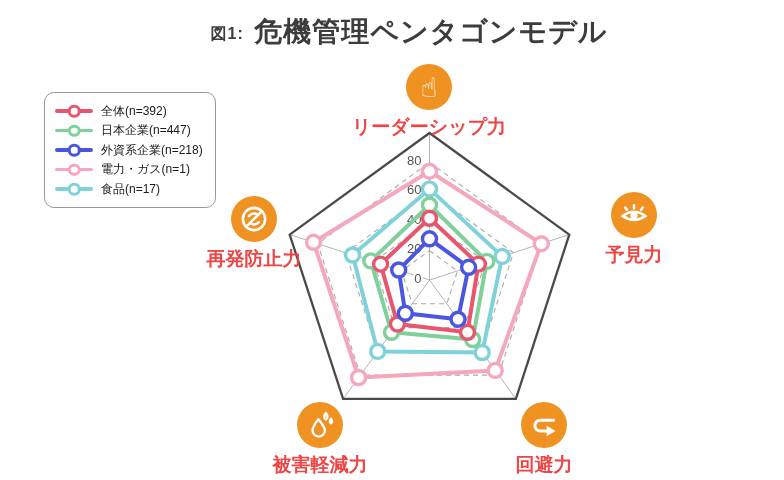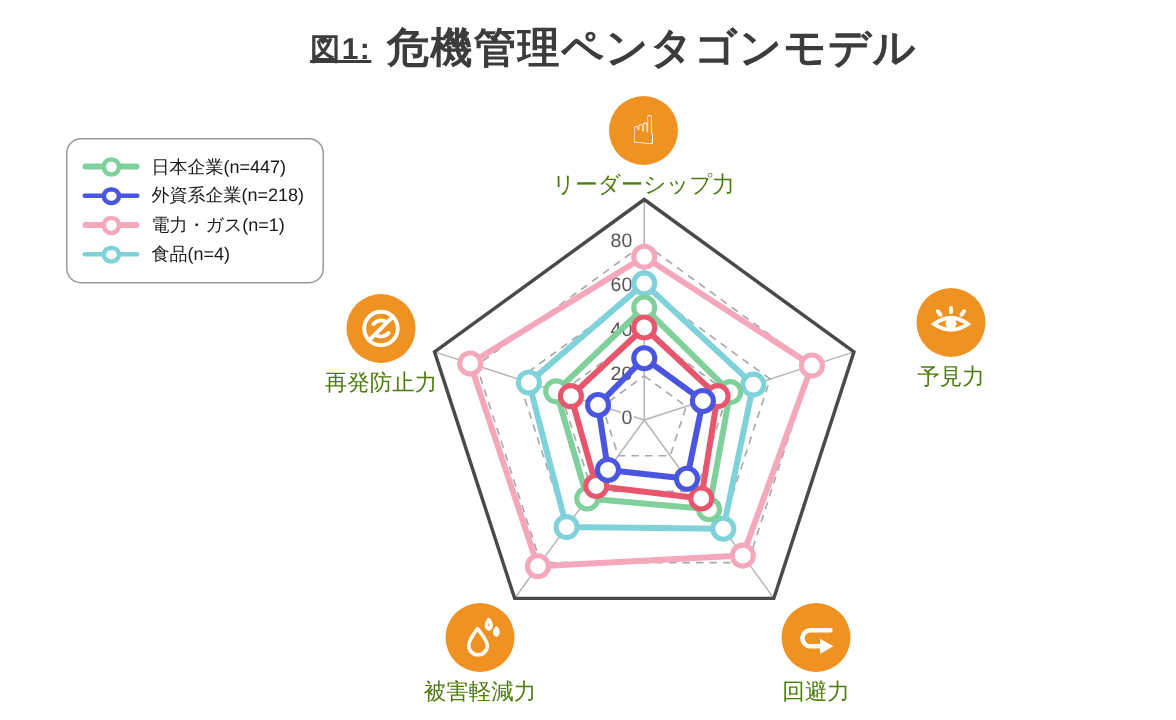--- a/index.html
+++ b/index.html
@@ -7,7 +7,7 @@
 
   .title-wrap{position:absolute;top:13px;left:0;width:100%;text-align:center;
               padding-left:34px;box-sizing:border-box;color:#3c3c3c;}
-  .fig-label{font-size:20px;font-weight:600;letter-spacing:1px;vertical-align:2px;text-decoration:underline;}
+  .fig-label{font-size:16px;font-weight:600;letter-spacing:1px;vertical-align:2px;}
   .fig-title{font-size:28px;font-weight:bold;letter-spacing:1px;margin-left:6px;margin-top:40px;}
 
   #radar{position:absolute;left:0;top:0;}

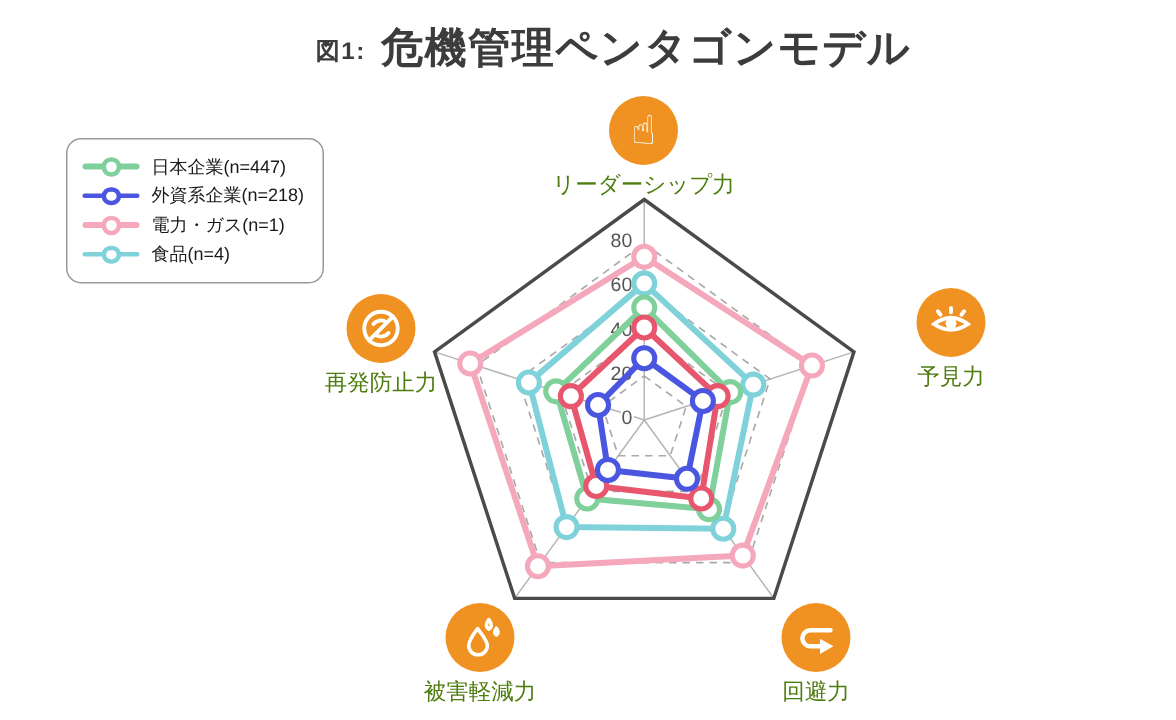--- a/index.html
+++ b/index.html
@@ -146,6 +146,13 @@
   <div class="legend">
     <div class="legend-row">
       <span class="legend-marker">
+          <span class="legend-line" style="background: rgb(232, 86, 110);"></span>
+          <span class="legend-dot" style="border-color: rgb(232, 86, 110);"></span>
+        </span>
+      <span class="legend-label">全体(n=392)</span>
+    </div>
+    <div class="legend-row">
+      <span class="legend-marker">
           <span class="legend-line" style="background: rgb(127, 208, 154);"></span>
           <span class="legend-dot" style="border-color: rgb(127, 208, 154);"></span>
         </span>

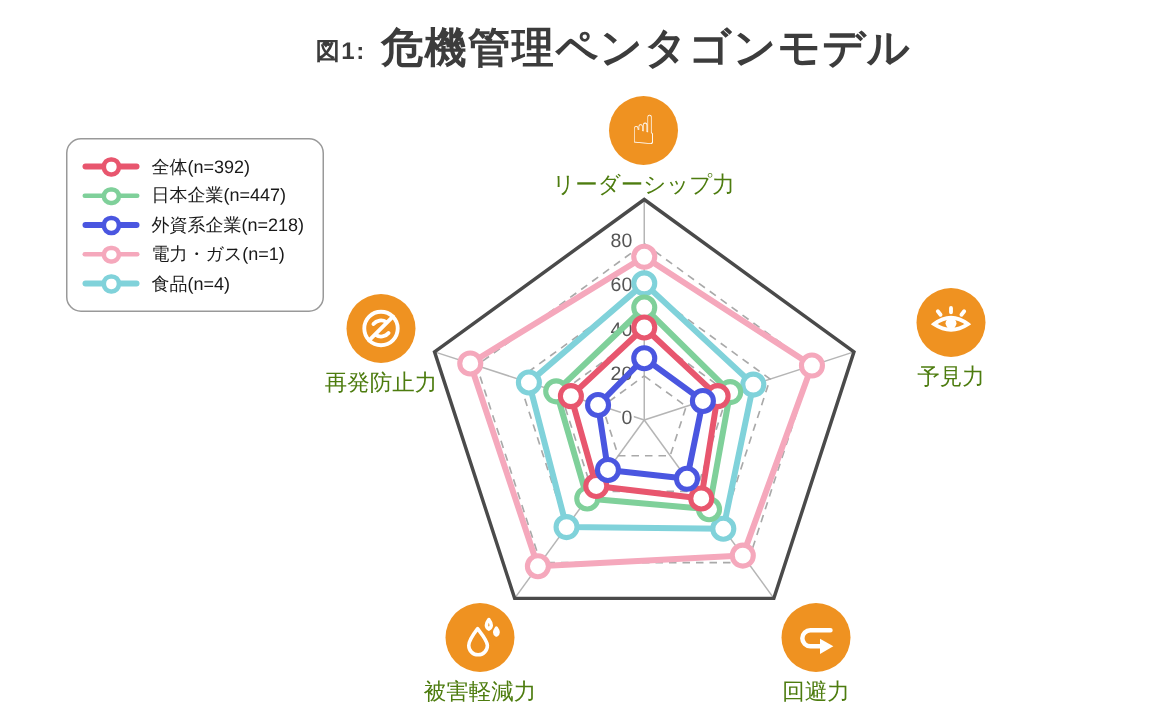--- a/index.html
+++ b/index.html
@@ -15,7 +15,7 @@
   .axis{position:absolute;width:160px;display:flex;flex-direction:column;align-items:center;gap:4px;}
   .icon-circle{width:46px;height:46px;border-radius:50%;background:#EF9221;
                display:flex;align-items:center;justify-content:center;}
-  .axis-text{font-size:15px;font-weight:normal;color:#4d7c0f;white-space:nowrap;}
+  .axis-text{font-size:19px;font-weight:bold;color:#ef4444;white-space:nowrap;}
   .axis-top{left:349px;top:64px;}
   .axis-right{left:554px;top:192px;}
   .axis-br{left:464px;top:402px;}

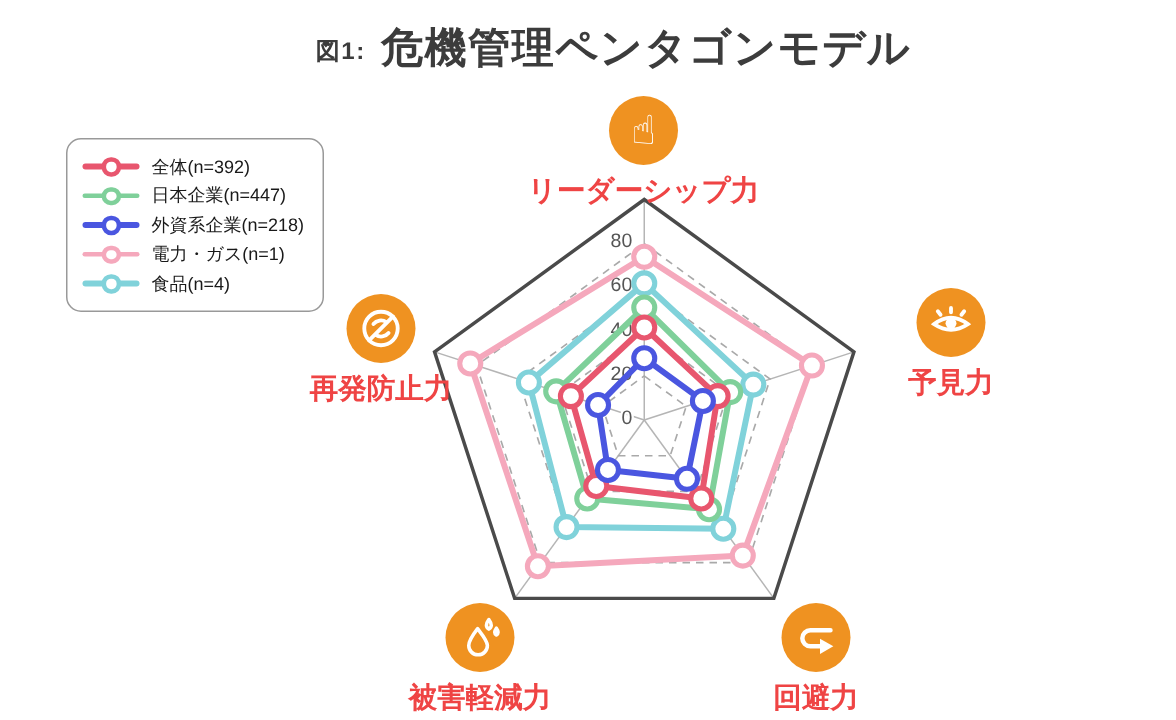--- a/index.html
+++ b/index.html
@@ -177,7 +177,7 @@
           <span class="legend-line" style="background: rgb(128, 210, 218);"></span>
           <span class="legend-dot" style="border-color: rgb(128, 210, 218);"></span>
         </span>
-      <span class="legend-label">食品(n=4)</span>
+      <span class="legend-label">食品(n=17)</span>
     </div>
   </div>
 

